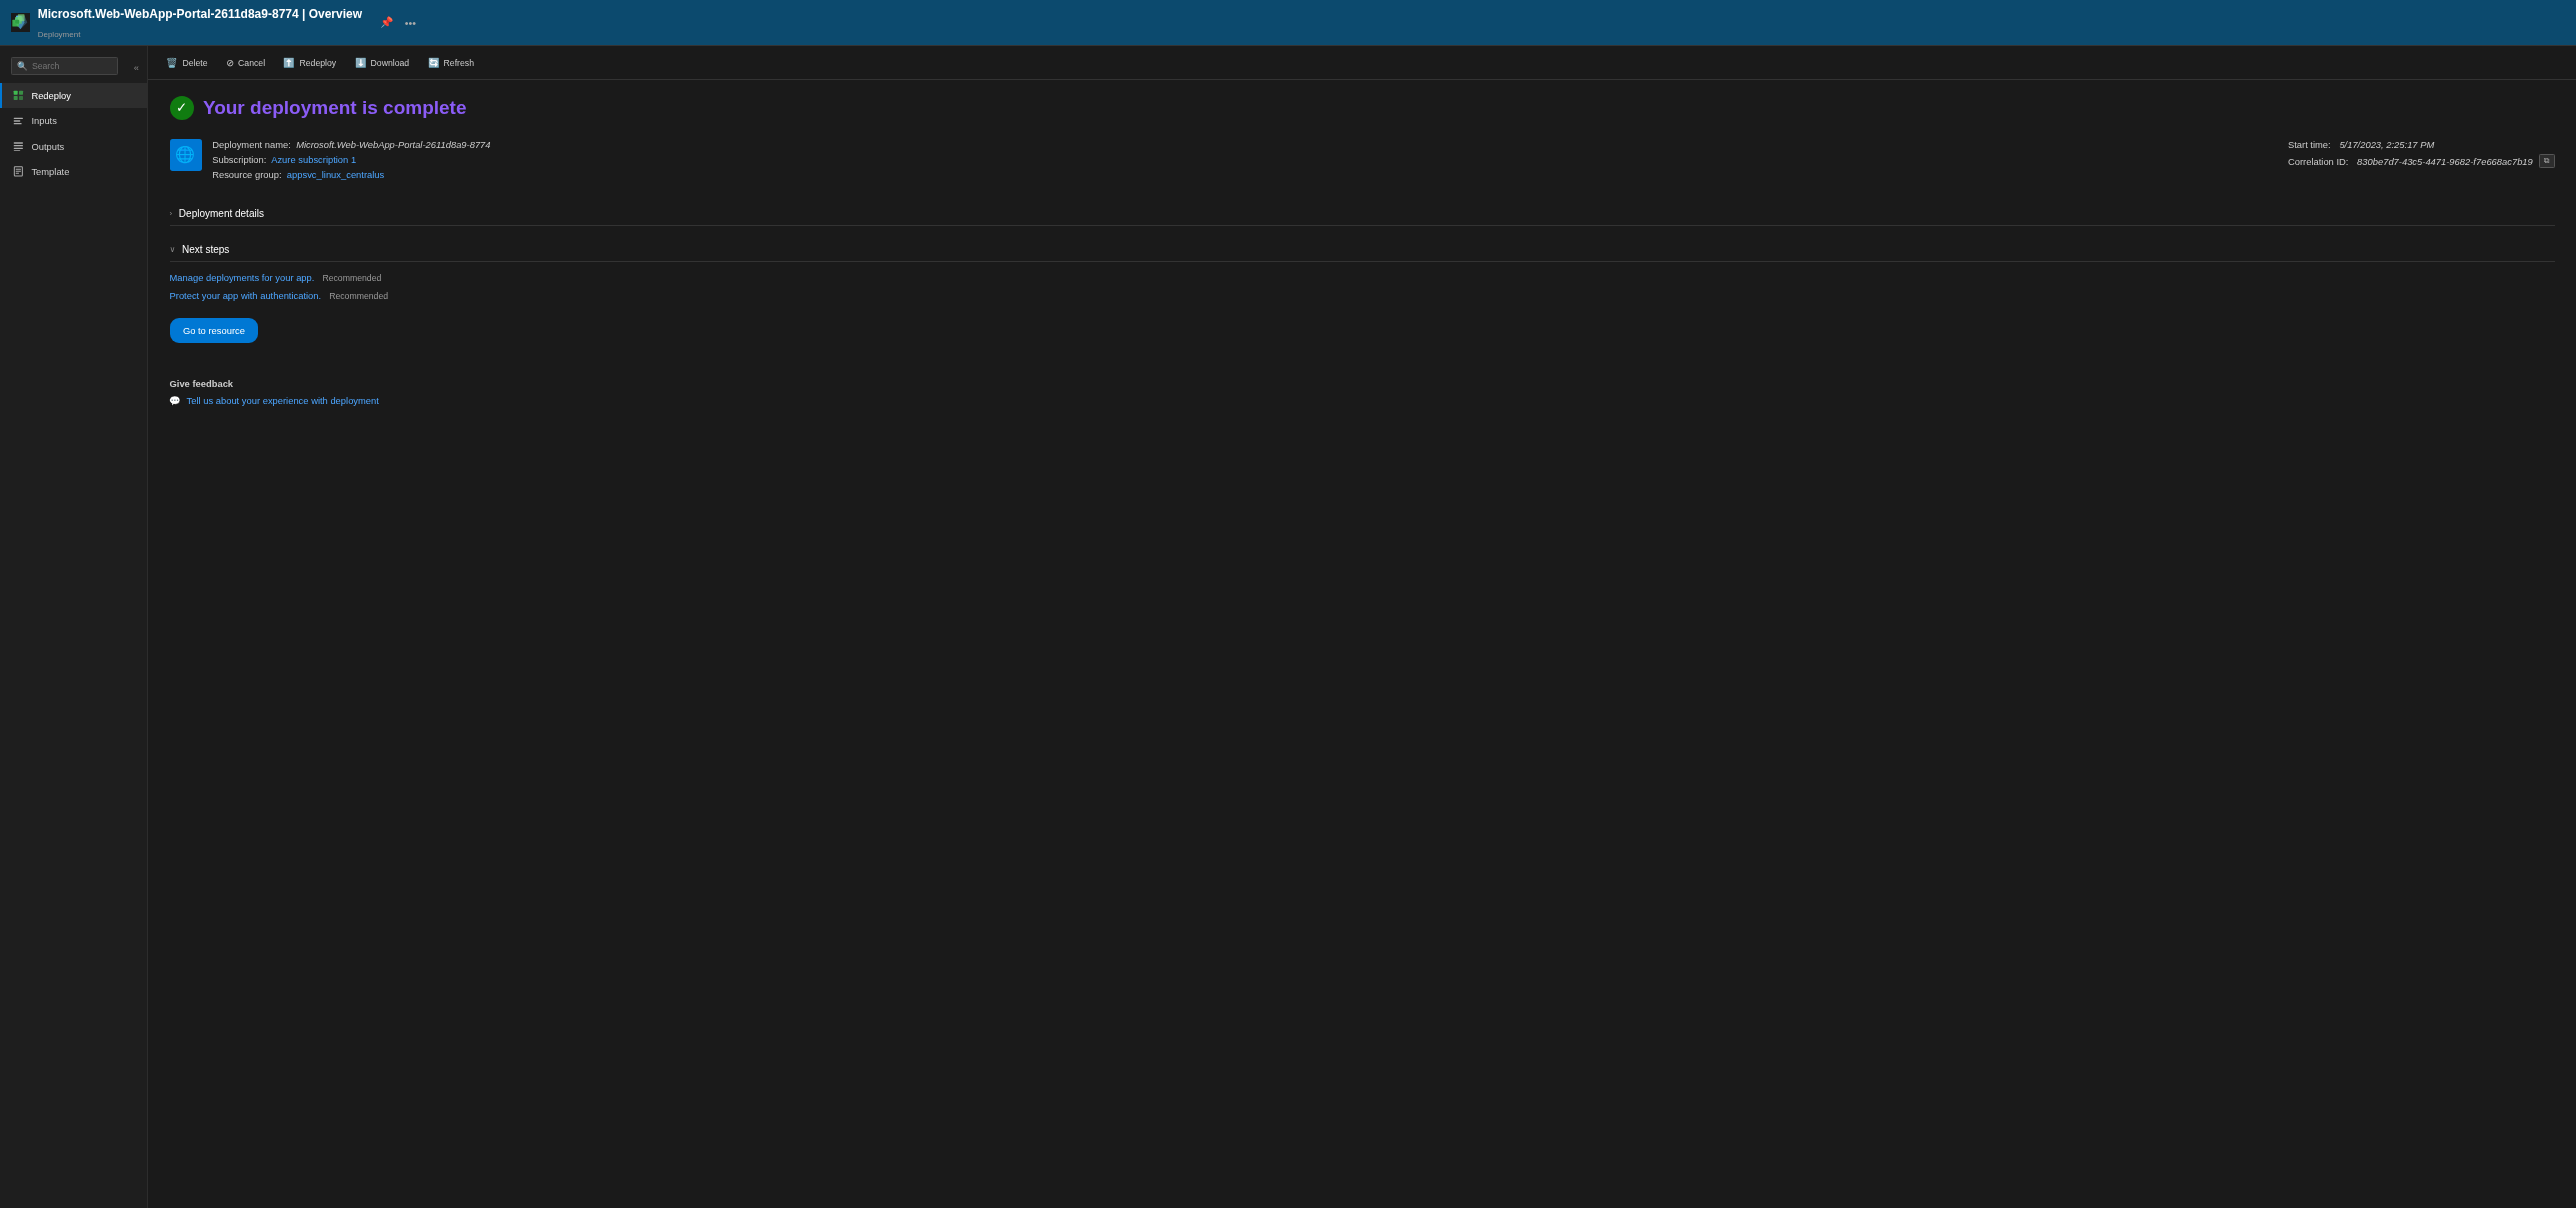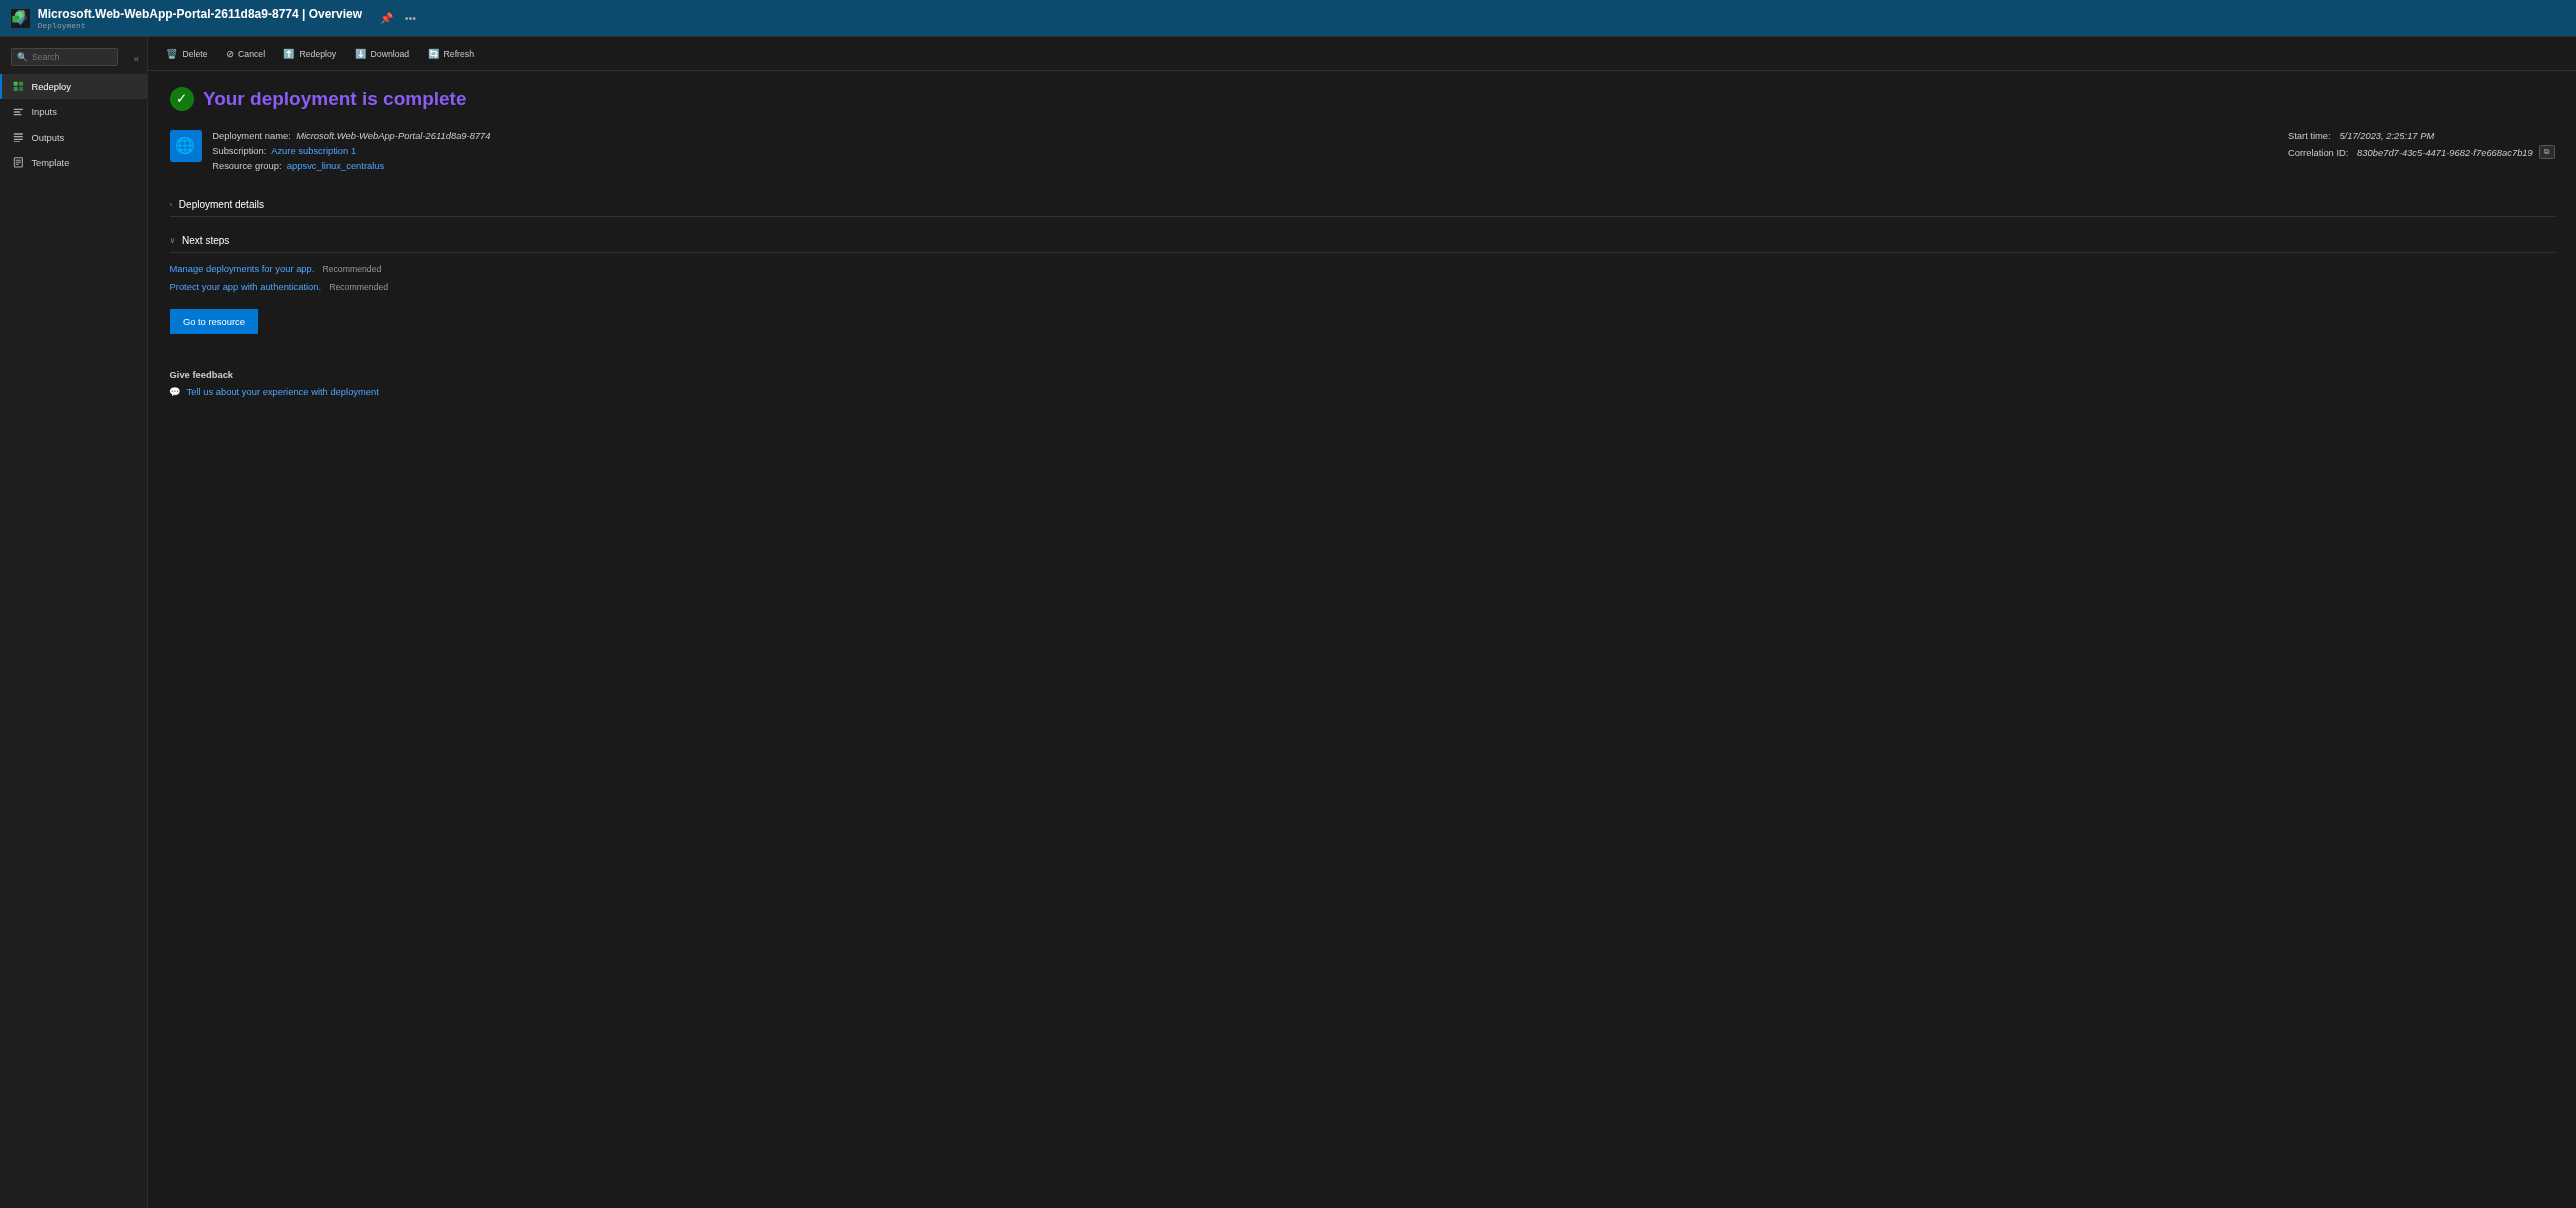--- a/index.html
+++ b/index.html
@@ -37,8 +37,7 @@
     .header-subtitle {
       font-size: 8px;
       color: #999;
-      margin-top: 0;
-      font-family: Liberation Mono, monospace;
+      margin-top: 9px;
     }
     .header-actions {
       margin-left: 8px;

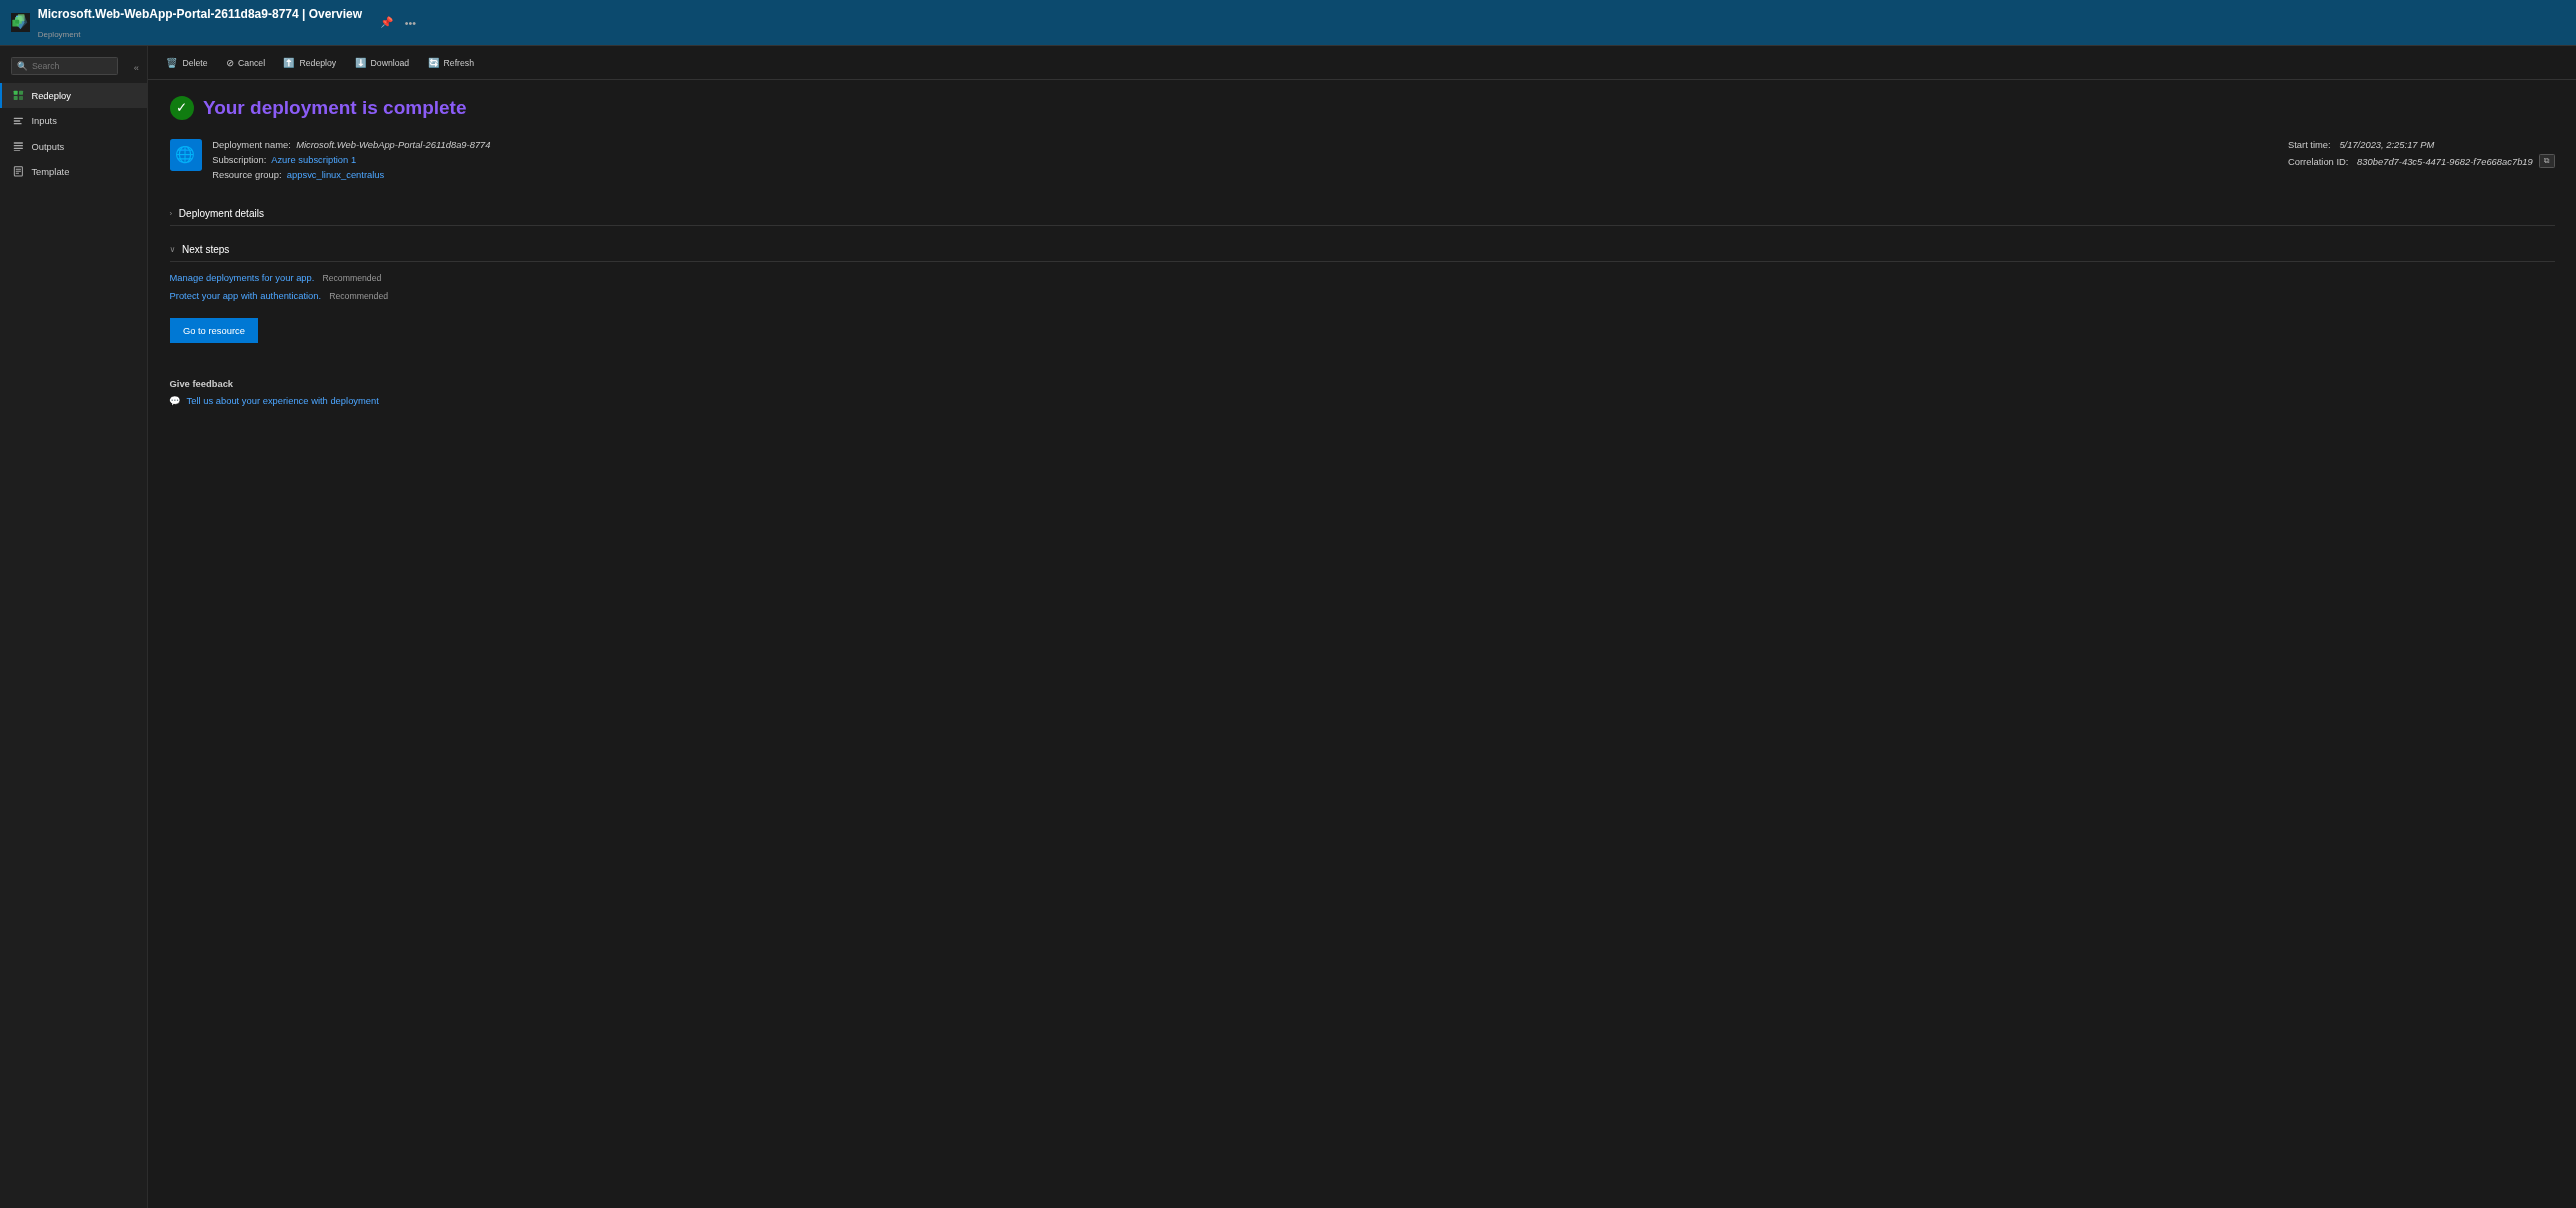--- a/index.html
+++ b/index.html
@@ -307,7 +307,7 @@
       padding: 6.7px 13.4px;
       font-size: 9.4px;
       cursor: pointer;
-      border-radius: 0;
+      border-radius: 9px;
       margin-top: 10.7px;
       margin-bottom: 21.5px;
     }

